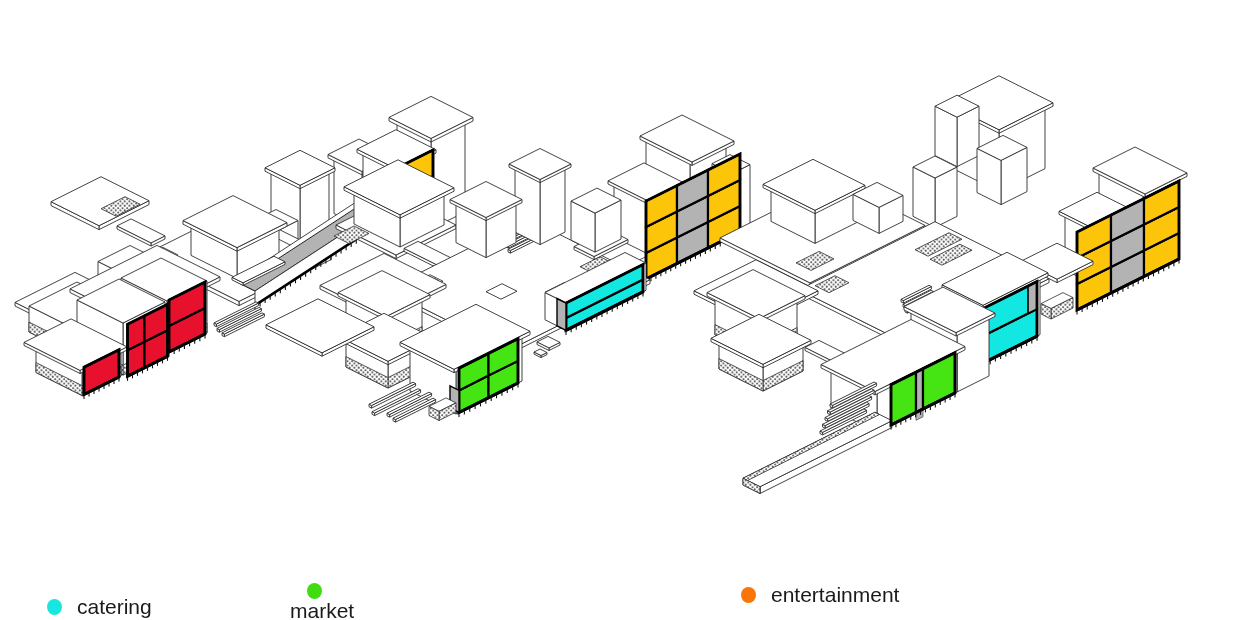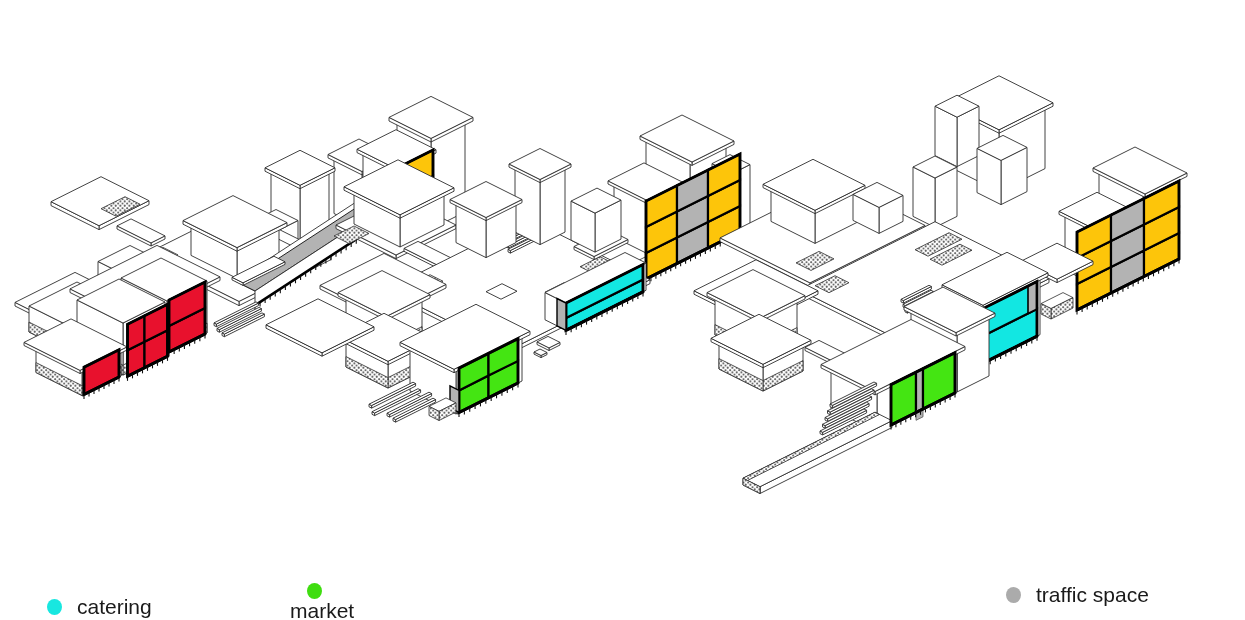--- a/index.html
+++ b/index.html
@@ -621,6 +621,10 @@
       <span class="legend-dot" style="background: rgb(63, 221, 16);"></span>
       <span class="legend-label">market</span>
     </div>
+    <div class="legend-item" style="left:741px;">
+      <span class="legend-dot" style="background: rgb(249, 117, 7);"></span>
+      <span class="legend-label">entertainment</span>
+    </div>
     <div class="legend-item" style="left:1006px;">
       <span class="legend-dot" style="background: rgb(171, 171, 171);"></span>
       <span class="legend-label">traffic space</span>

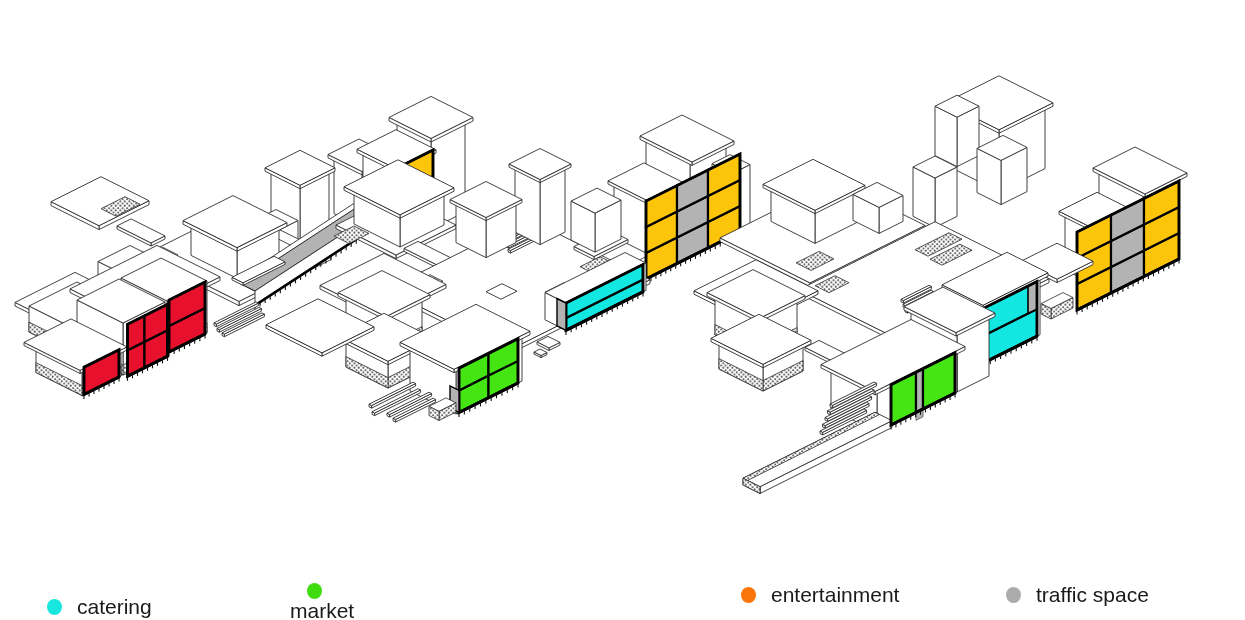--- a/index.html
+++ b/index.html
@@ -625,10 +625,6 @@
       <span class="legend-dot" style="background: rgb(249, 117, 7);"></span>
       <span class="legend-label">entertainment</span>
     </div>
-    <div class="legend-item" style="left:1006px;">
-      <span class="legend-dot" style="background: rgb(171, 171, 171);"></span>
-      <span class="legend-label">traffic space</span>
-    </div>
   </div>
 </div>
 

